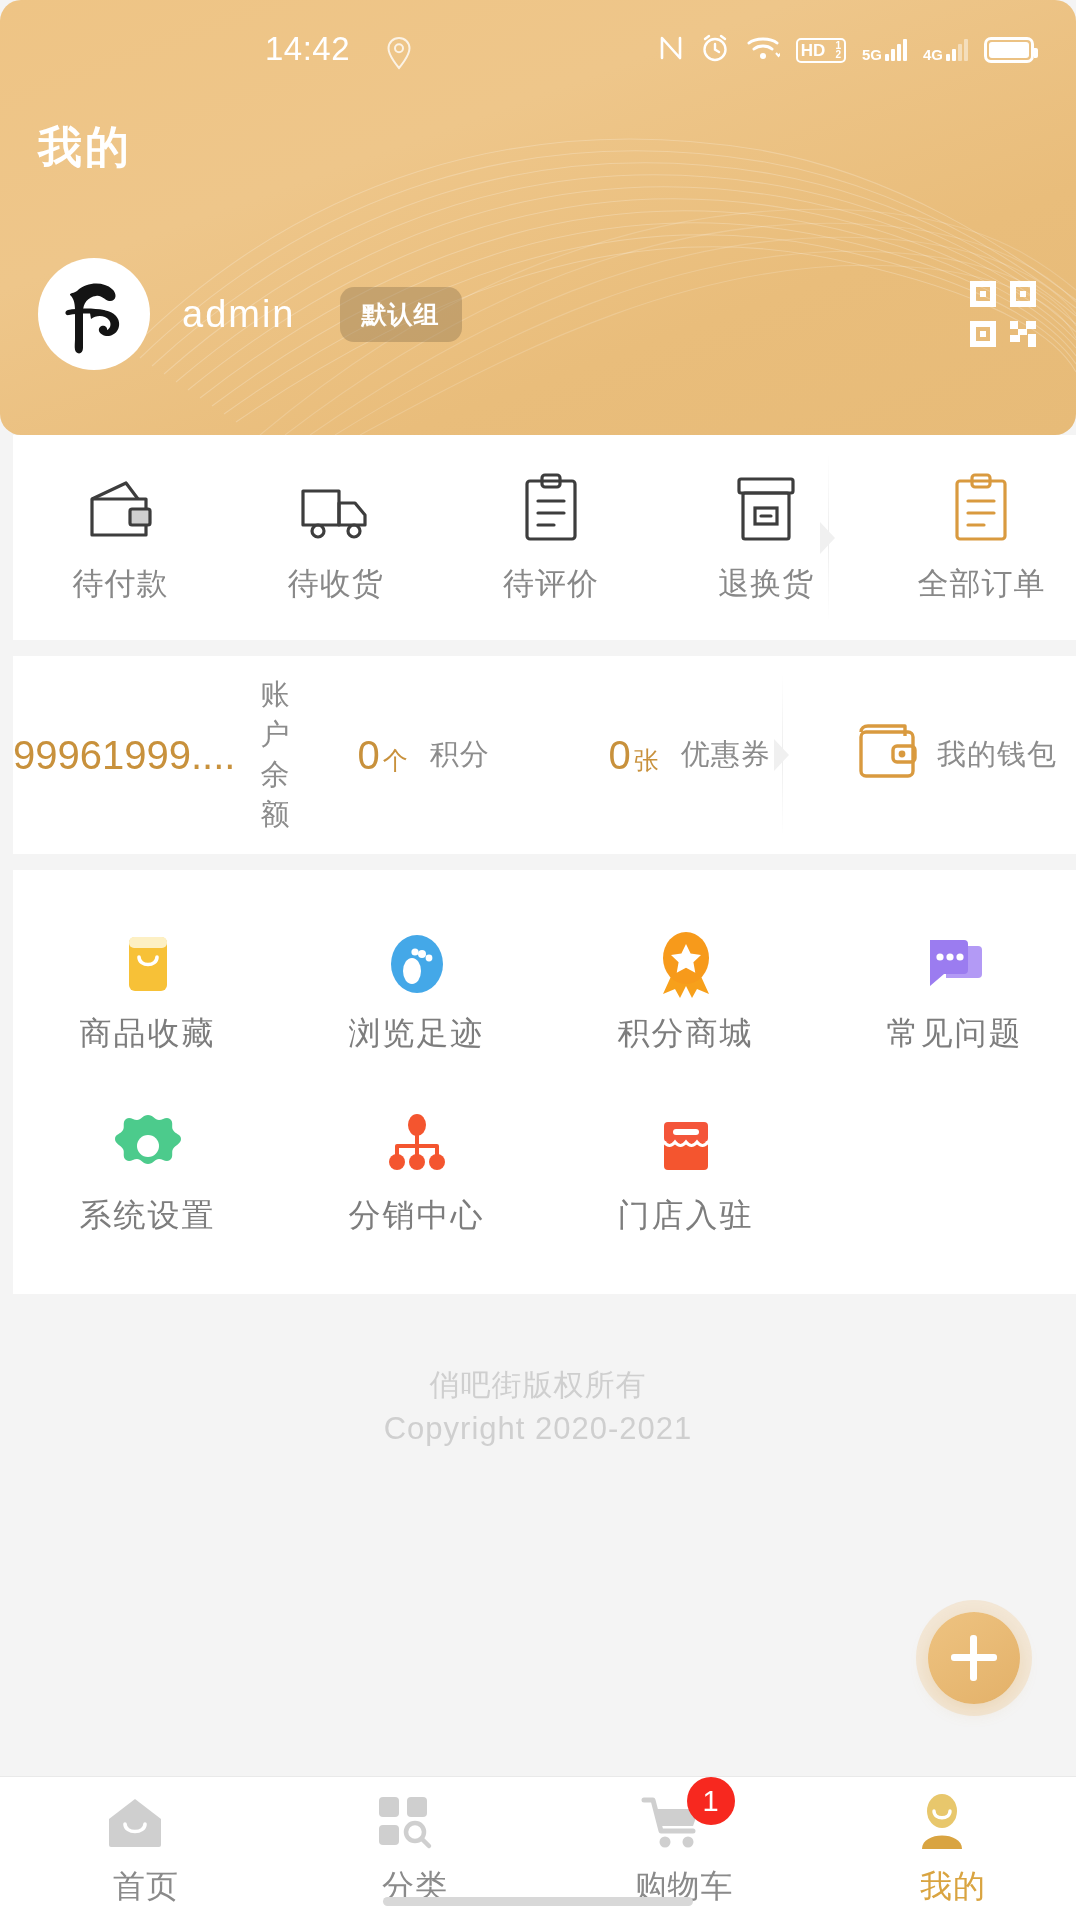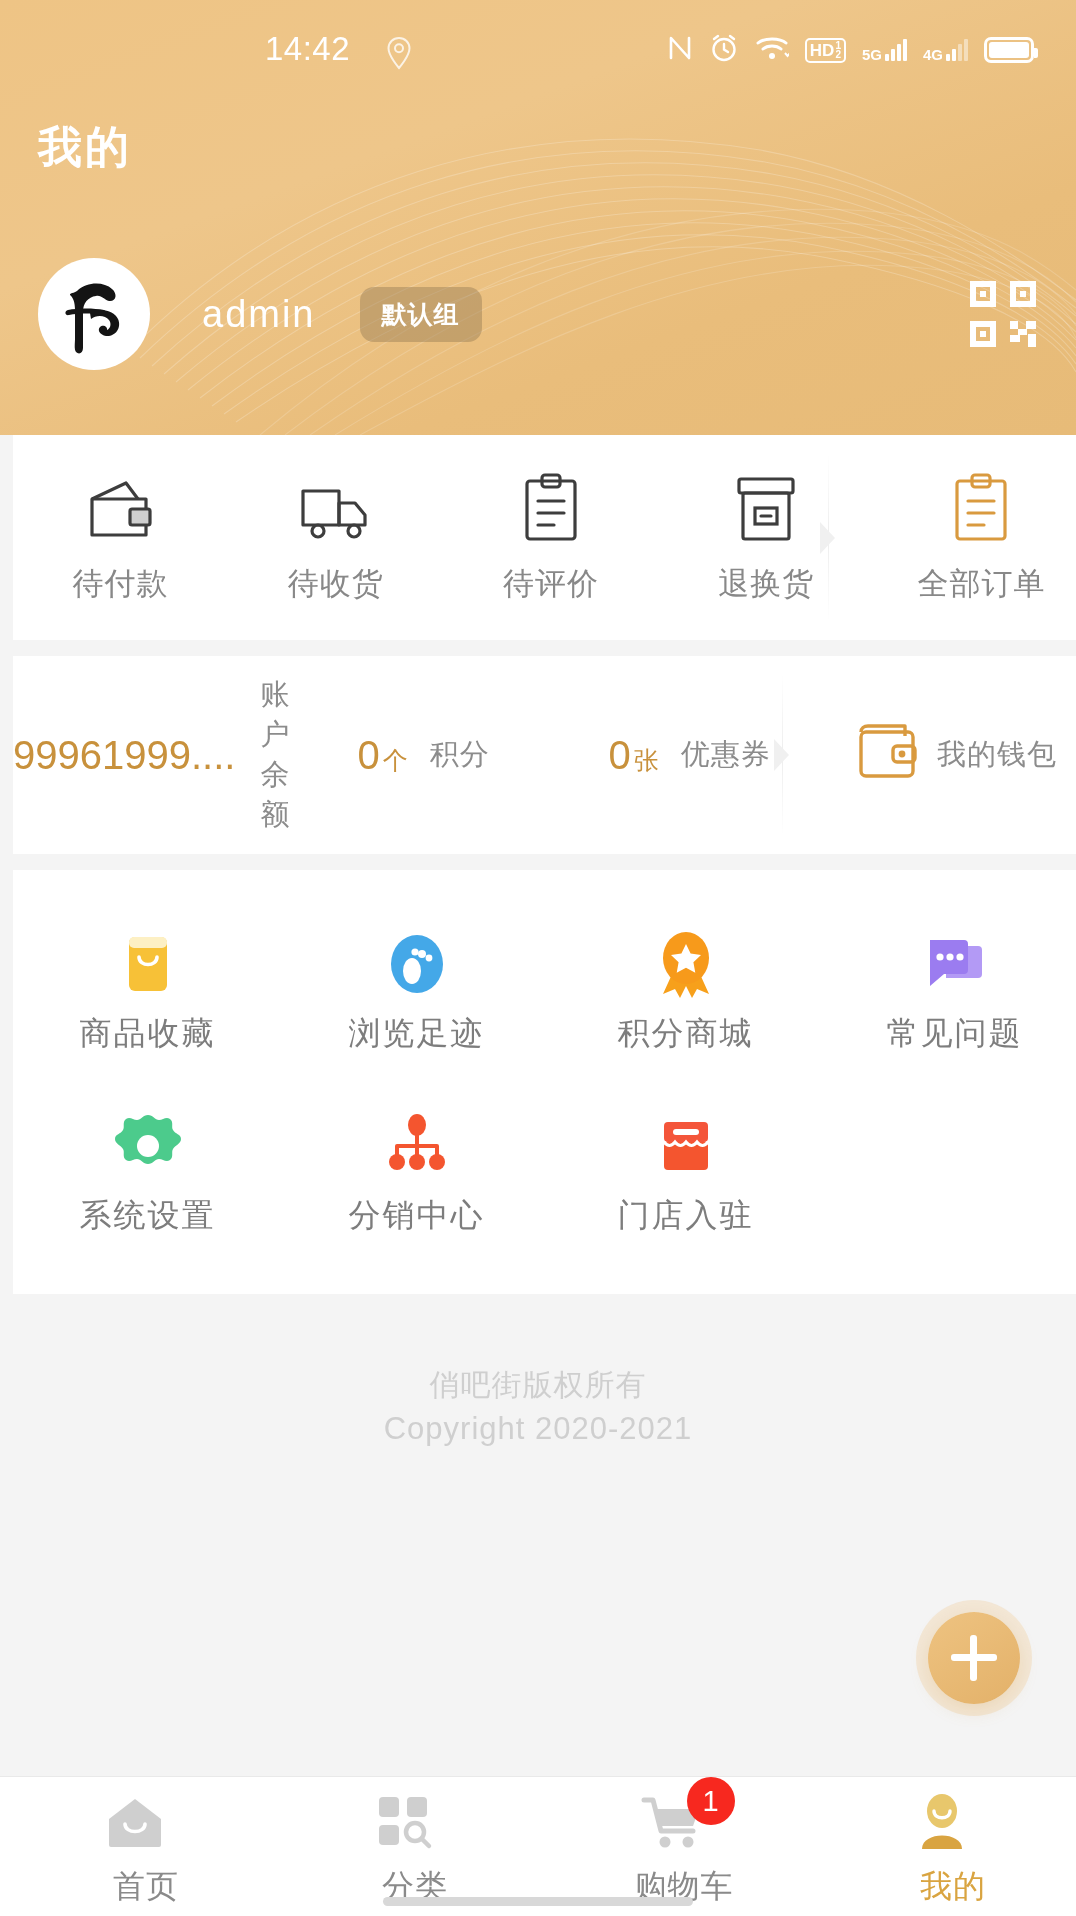--- a/index.html
+++ b/index.html
@@ -16,6 +16,7 @@
     position:relative; width:100%; height:435px;
     background:linear-gradient(160deg,#eec485 0%,#eec68a 35%,#e9bd7b 70%,#e7bb78 100%);
     overflow:hidden;
+    border-radius:21px;
   }
   .header-waves { position:absolute; inset:0; pointer-events:none; }
 

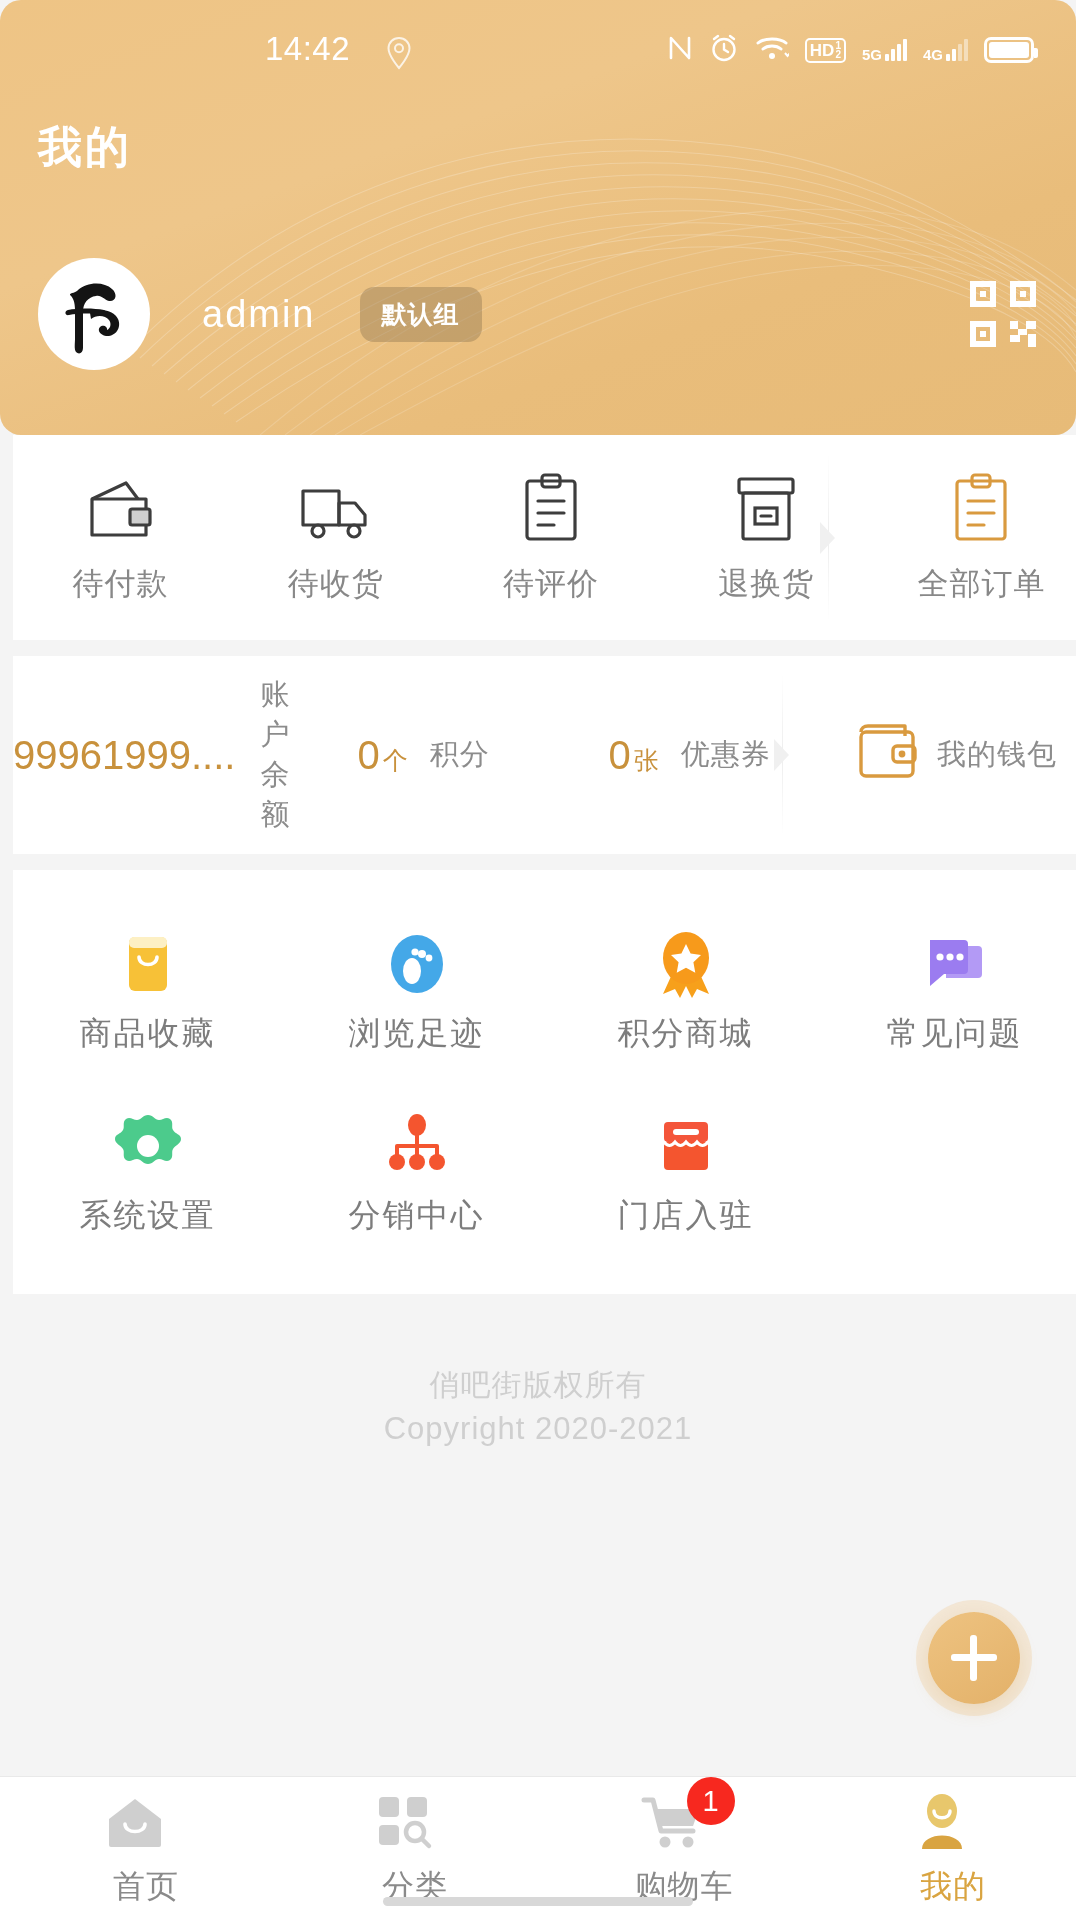--- a/index.html
+++ b/index.html
@@ -36,7 +36,7 @@
   .sb-hd {
     border:2.5px solid #fff; border-radius:5px;
     font-size:17px; font-weight:700; padding:1px 3px; line-height:1;
-    display:flex; align-items:center; gap:1px;
+    display:flex; align-items:center; gap:10px;
   }
   .sb-hd .frac { display:flex; flex-direction:column; font-size:10px; line-height:0.95; }
   .sb-net { display:flex; align-items:flex-end; gap:3px; }

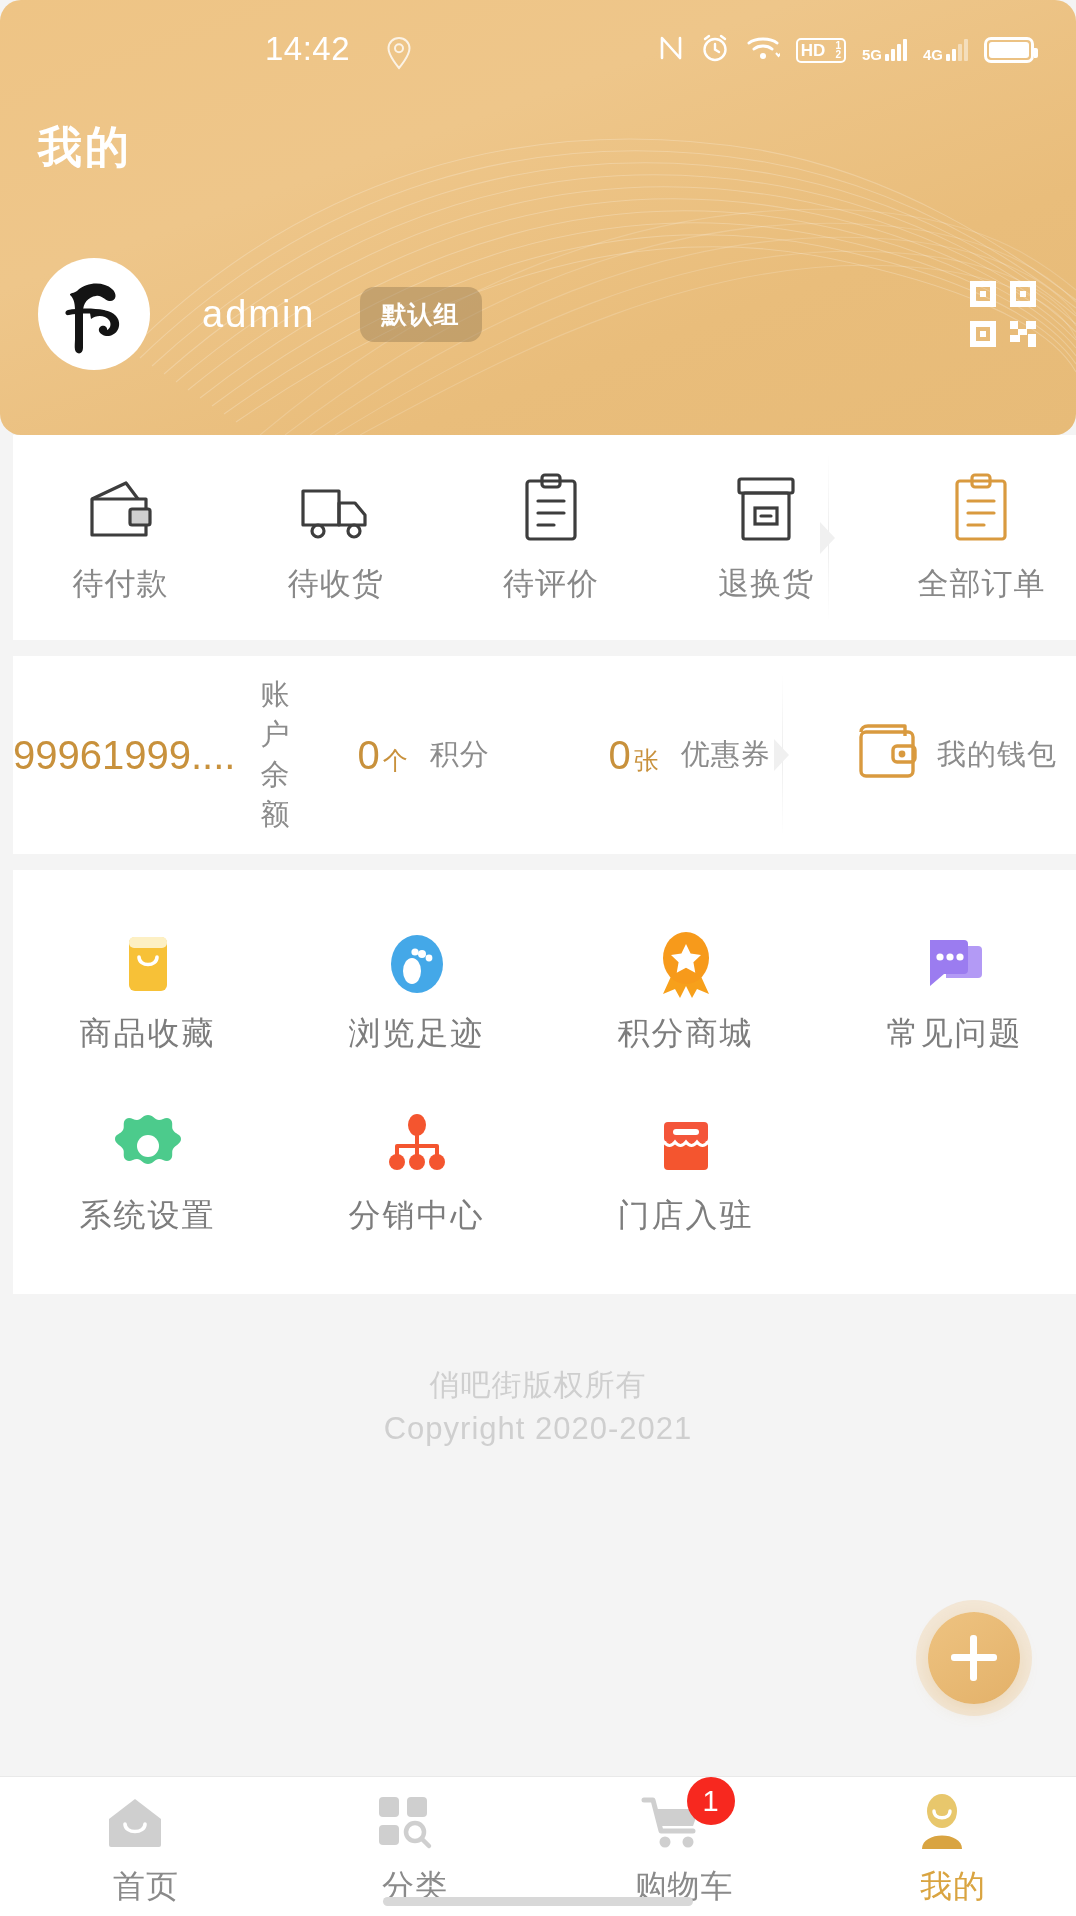--- a/index.html
+++ b/index.html
@@ -71,7 +71,7 @@
     flex:0 0 auto; overflow:hidden;
   }
   .username {
-    margin-left:52px; font-size:38px; color:#ffffff; letter-spacing:2px; font-weight:400;
+    margin-left:32px; font-size:38px; color:#ffffff; letter-spacing:2px; font-weight:400;
   }
   .group-badge {
     margin-left:44px; background:rgba(150,125,85,0.45);

